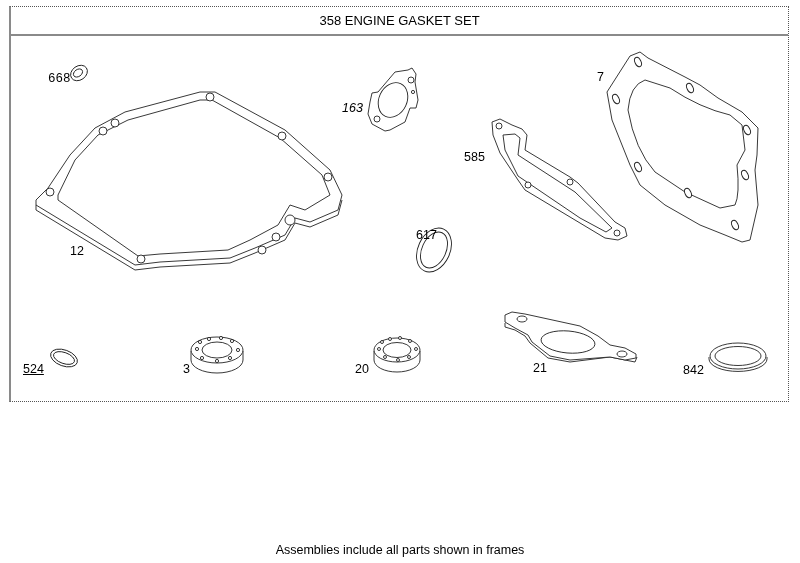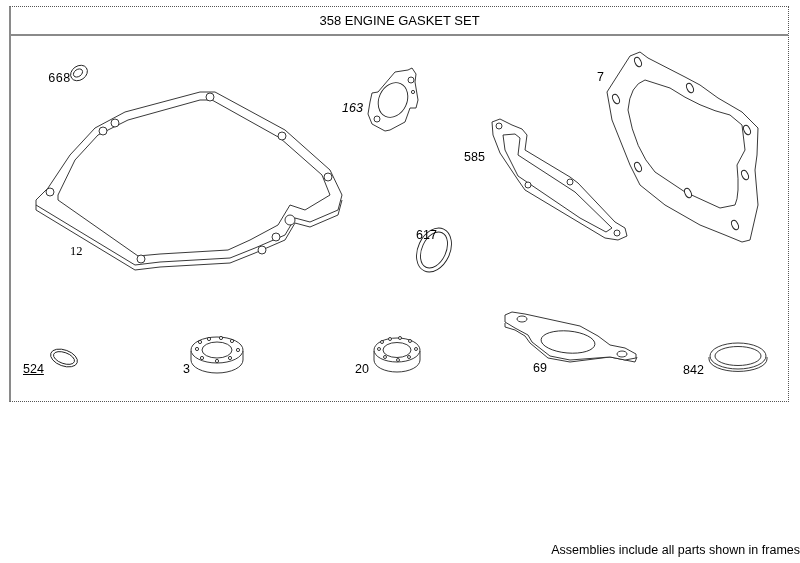--- a/index.html
+++ b/index.html
@@ -138,7 +138,7 @@
 <span class="callout" style="left:342px;top:101px;font-style:italic;">163</span>
 <span class="callout" style="left:597px;top:70px;">7</span>
 <span class="callout" style="left:464px;top:150px;">585</span>
-<span class="callout" style="left:70px;top:244px;font-family:Liberation Serif, serif;">12</span>
+<span class="callout" style="left:70px;top:244px;">12</span>
 <span class="callout" style="left:416px;top:228px;">617</span>
 <span class="callout" style="left:23px;top:362px;text-decoration:underline;">524</span>
 <span class="callout" style="left:183px;top:362px;">3</span>

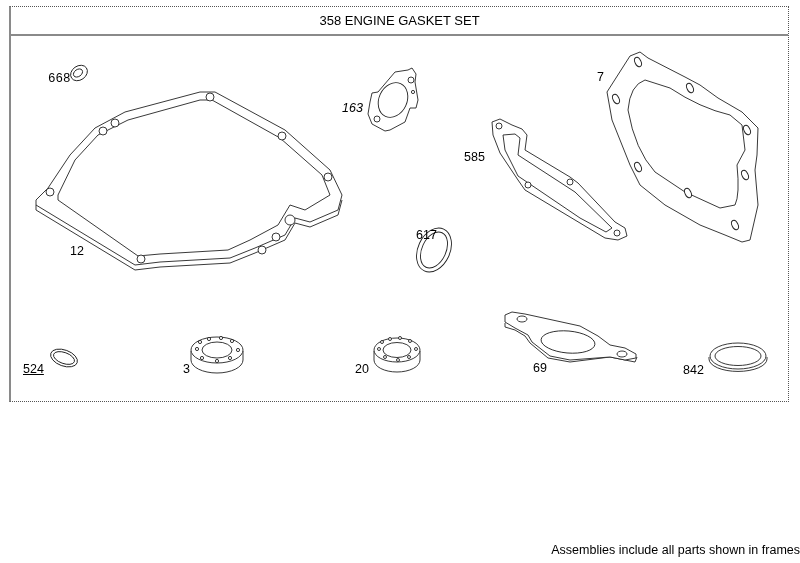--- a/index.html
+++ b/index.html
@@ -143,7 +143,7 @@
 <span class="callout" style="left:23px;top:362px;text-decoration:underline;">524</span>
 <span class="callout" style="left:183px;top:362px;">3</span>
 <span class="callout" style="left:355px;top:362px;">20</span>
-<span class="callout" style="left:533px;top:361px;">69</span>
+<span class="callout" style="left:533px;top:361px;">21</span>
 <span class="callout" style="left:683px;top:363px;text-align:right;">842</span>
 
 <div class="footer">Assemblies include all parts shown in frames</div>

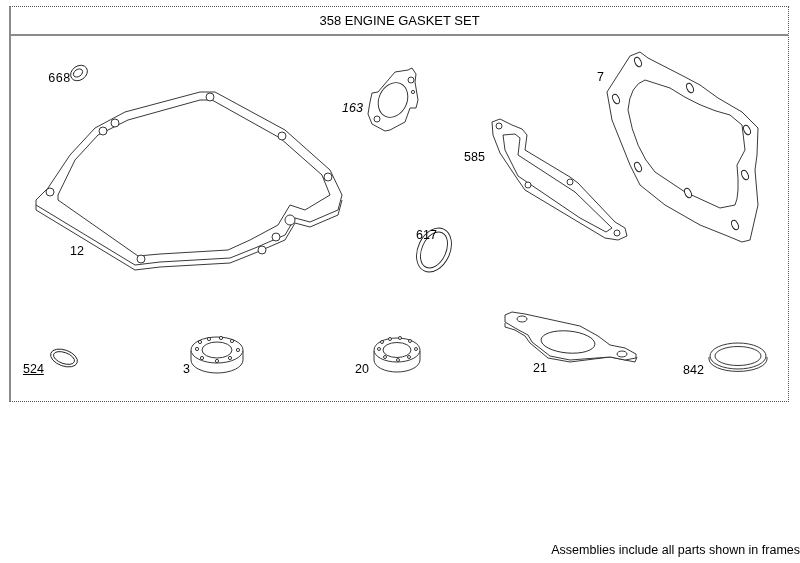--- a/index.html
+++ b/index.html
@@ -13,7 +13,7 @@
   .title-text { font-size: 13px; line-height: 27px; letter-spacing: 0; }
   .canvas { position: absolute; left: 0; top: 0; width: 800px; height: 563px; }
   .callout { position: absolute; font-size: 12.5px; line-height: 14px; white-space: nowrap; }
-  .footer { position: absolute; left: 0; right: 0; top: 543px; text-align: right; font-size: 12.5px; }
+  .footer { position: absolute; left: 0; right: 0; top: 543px; text-align: center; font-size: 12.5px; }
   svg .g { fill: #fff; stroke: #222; stroke-width: 0.9; }
   svg .l { fill: none; stroke: #222; stroke-width: 0.9; }
 </style>

